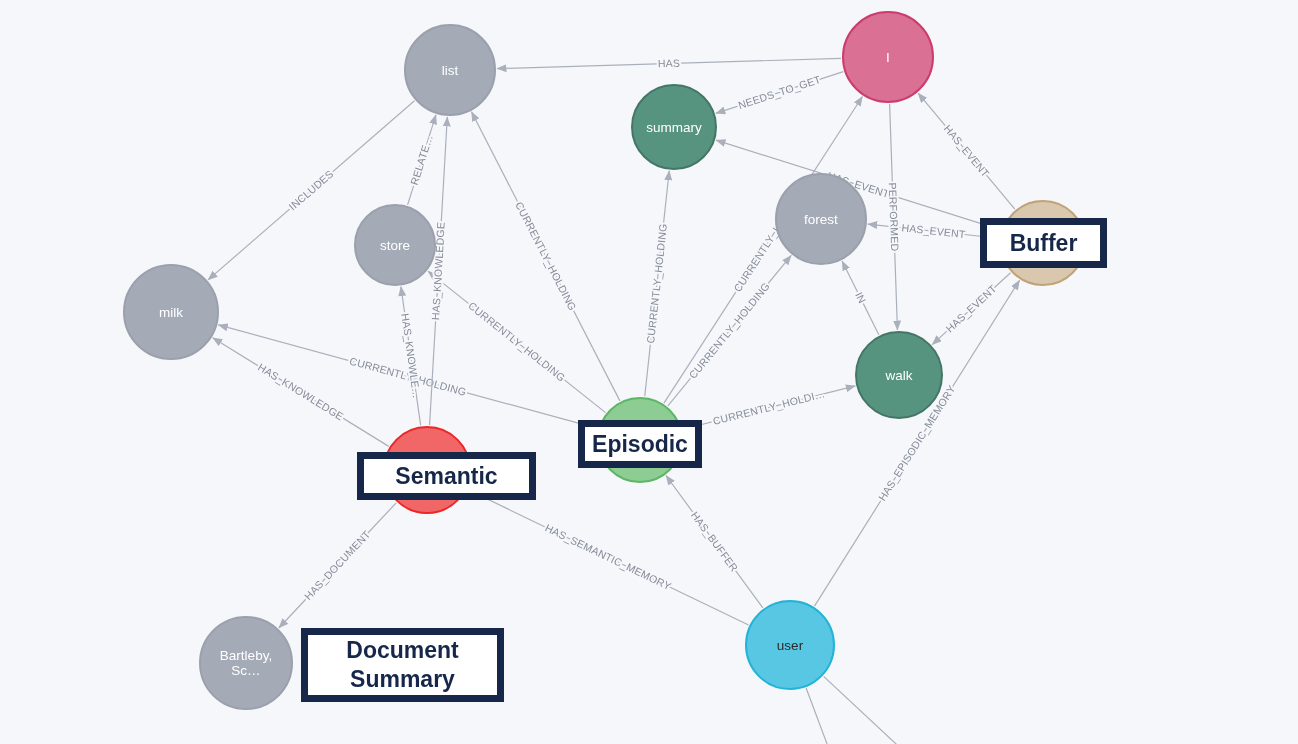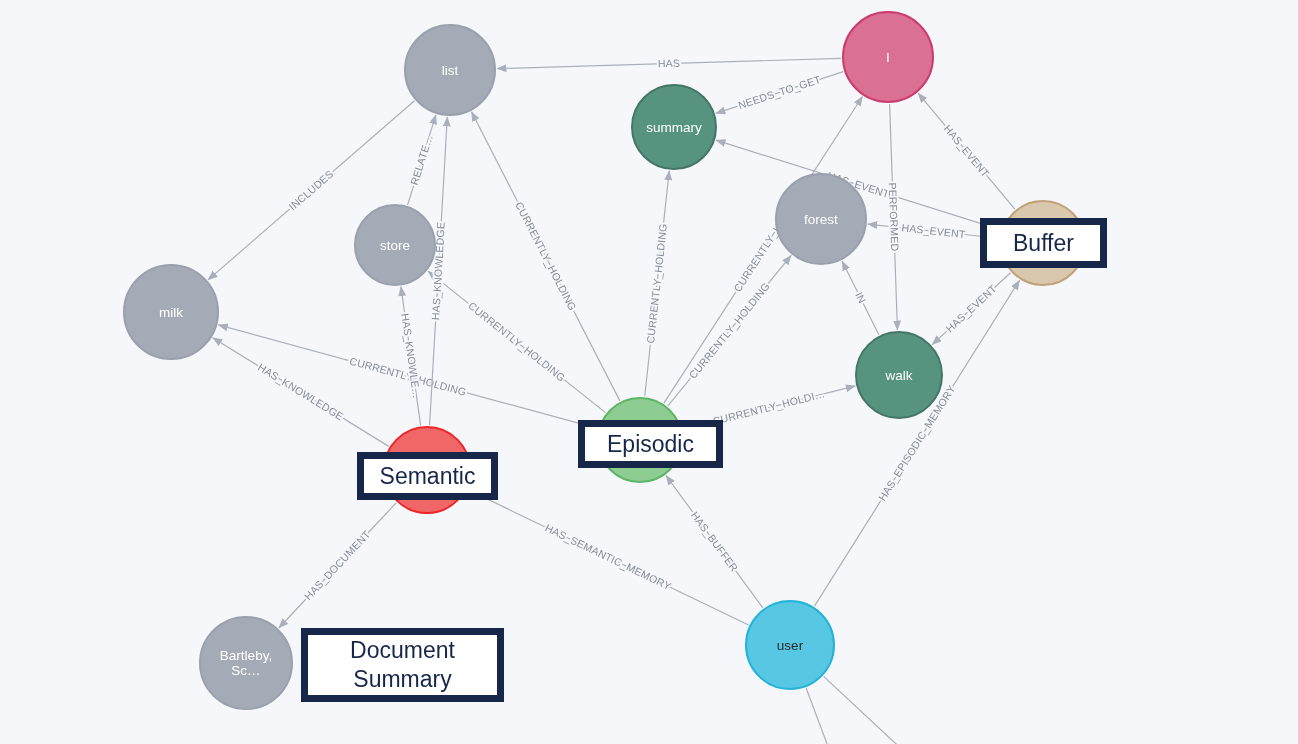--- a/index.html
+++ b/index.html
@@ -44,7 +44,7 @@
     background: var(--ann-bg, #ffffff);
     border: 7px solid var(--ann-border, #16274a);
     color: var(--ann-border, #16274a);
-    font-weight: normal;
+    font-weight: bold;
     font-size: 23px;
     line-height: 1.25;
     display: flex;

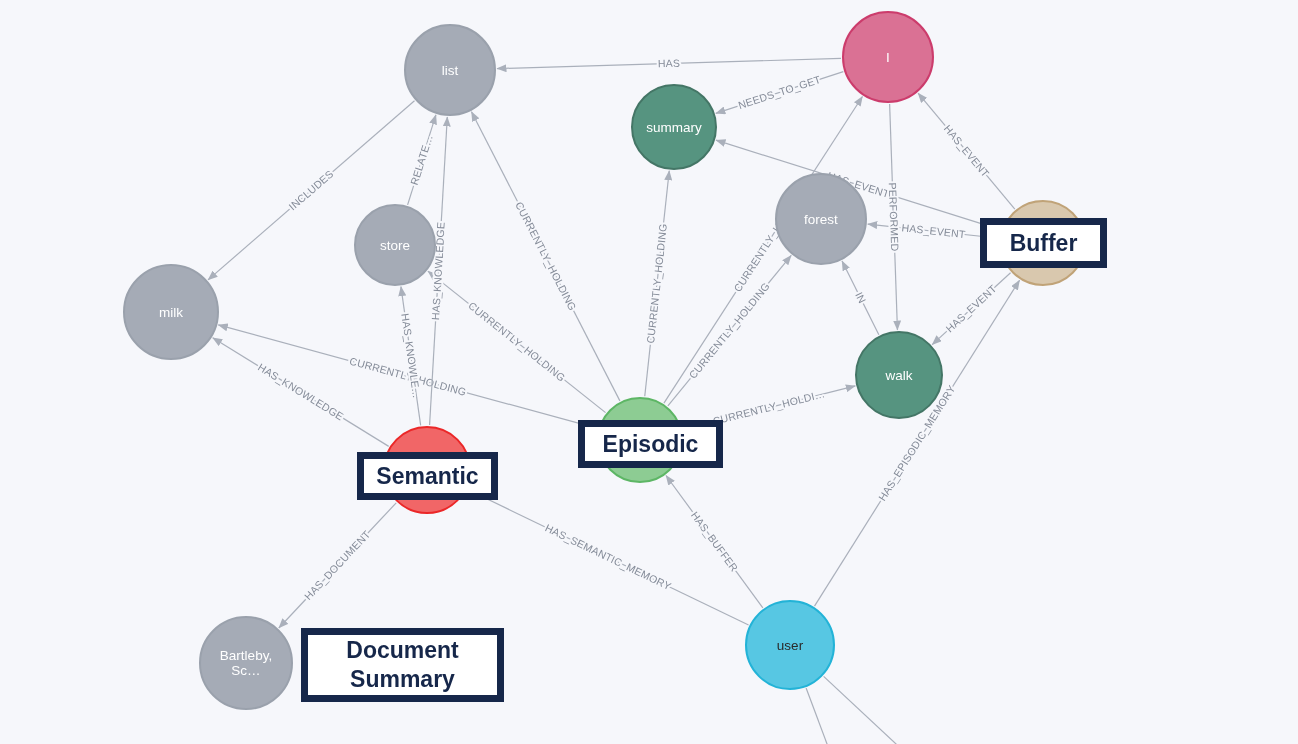--- a/index.html
+++ b/index.html
@@ -219,7 +219,7 @@
 <div class="annotation" style="left: 980px; top: 218px; width: 127px; height: 50px;">
       <span>Buffer</span>
     </div>
-    <div class="annotation" style="left: 578px; top: 420px; width: 145px; height: 48px;">
+    <div class="annotation" style="left: 578px; top: 420px; width: 124px; height: 48px;">
       <span>Episodic</span>
     </div>
     <div class="annotation" style="left: 357px; top: 452px; width: 141px; height: 48px;">

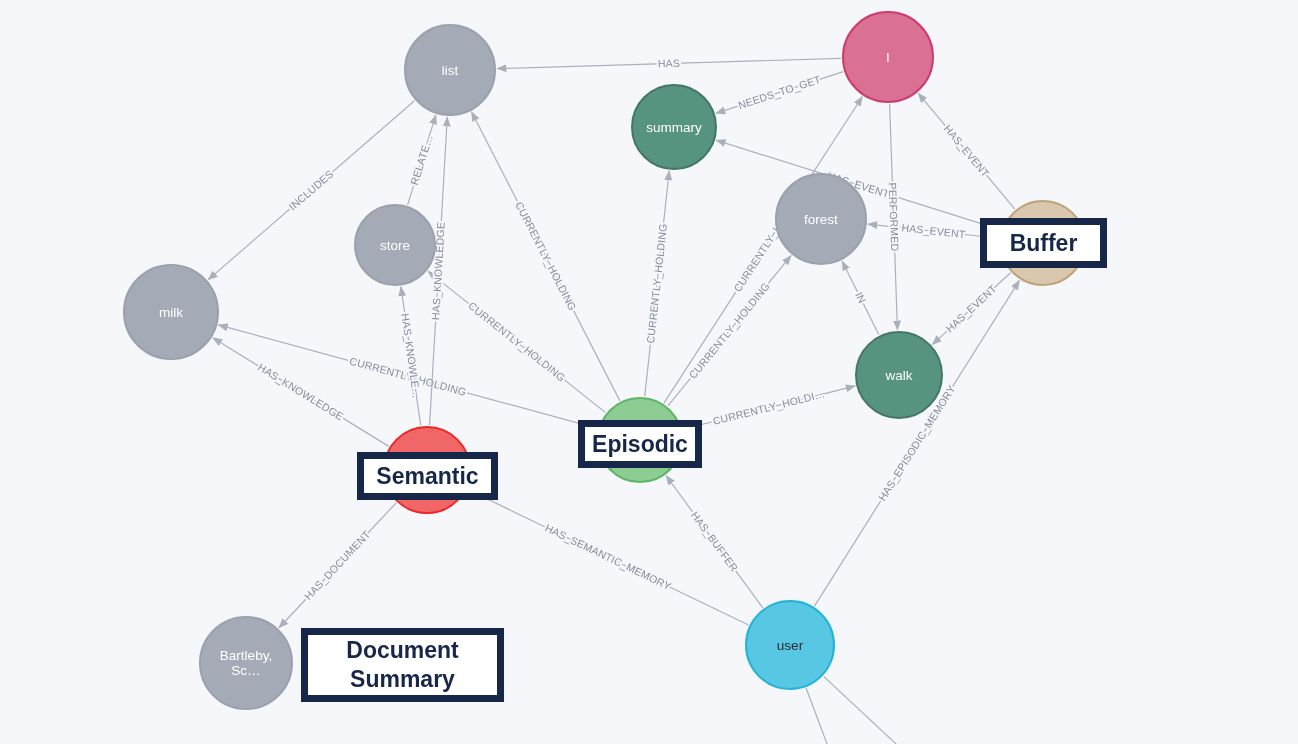--- a/index.html
+++ b/index.html
@@ -222,7 +222,7 @@
     <div class="annotation" style="left: 578px; top: 420px; width: 124px; height: 48px;">
       <span>Episodic</span>
     </div>
-    <div class="annotation" style="left: 357px; top: 452px; width: 141px; height: 48px;">
+    <div class="annotation" style="left: 357px; top: 452px; width: 179px; height: 48px;">
       <span>Semantic</span>
     </div>
     <div class="annotation" style="left: 301px; top: 628px; width: 203px; height: 74px;">

